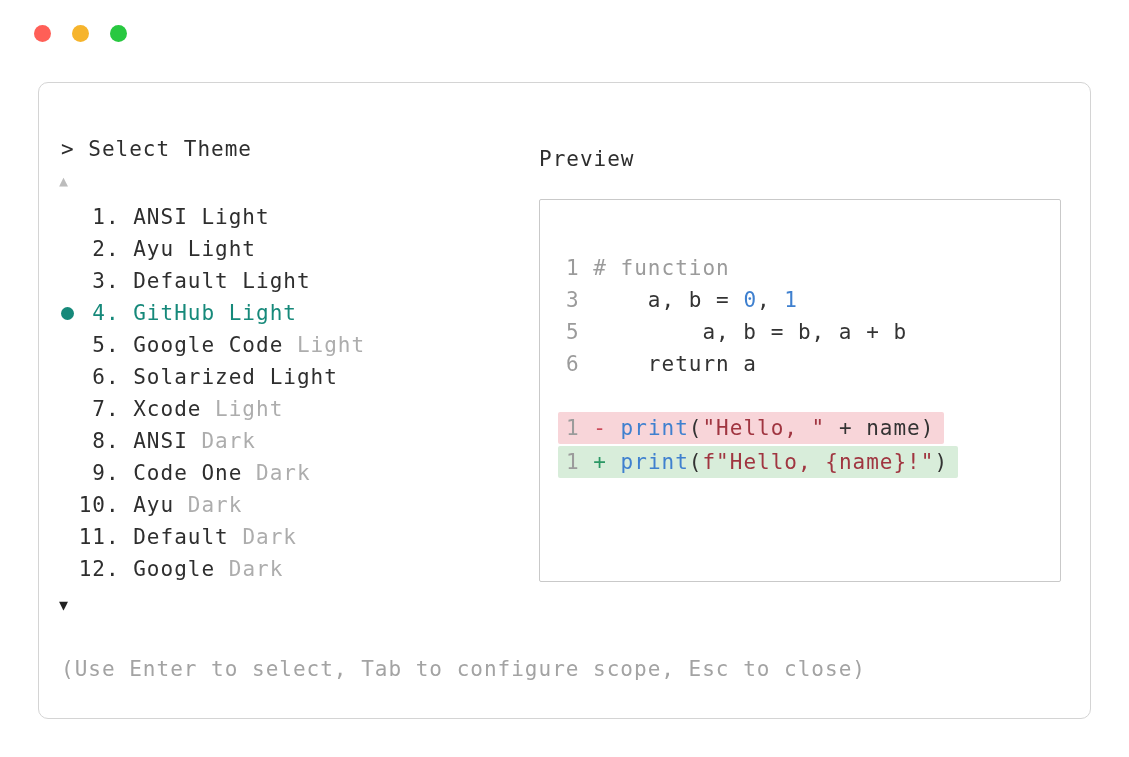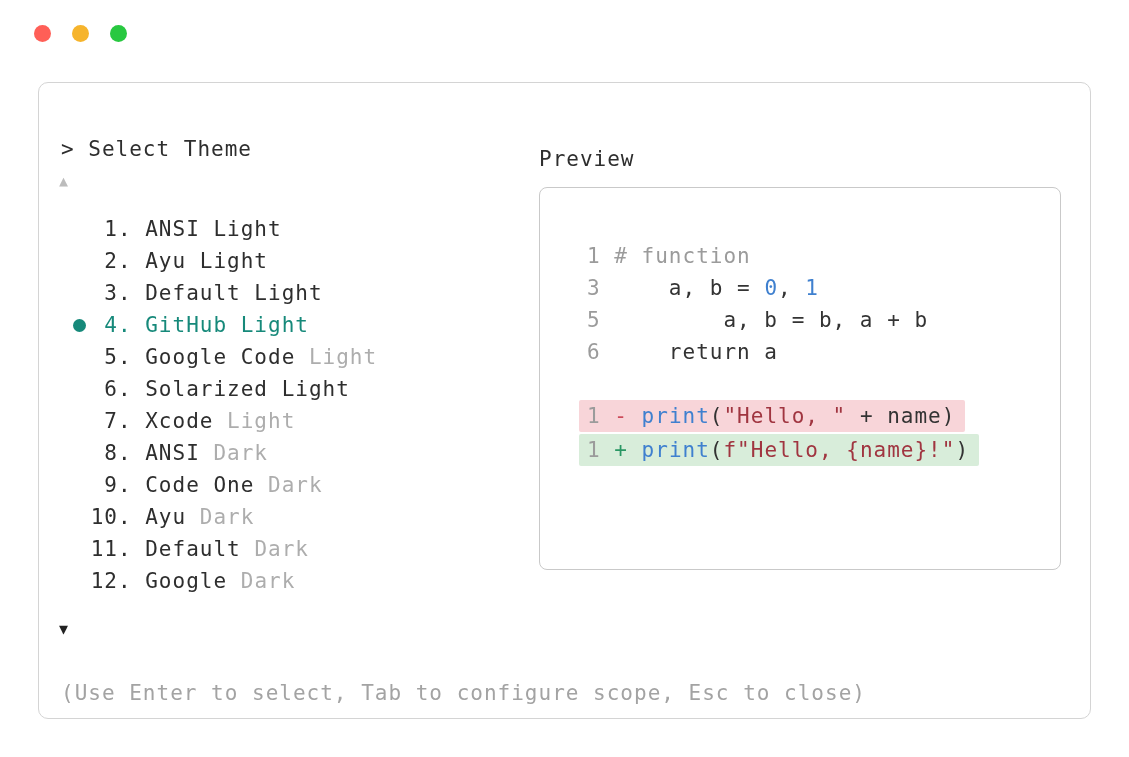--- a/index.html
+++ b/index.html
@@ -34,7 +34,7 @@
   .scroll-up{color:#bcbcbc;}
   .scroll-down{color:#222222;}
 
-  .theme-list{list-style:none;margin:16px;padding:0;}
+  .theme-list{list-style:none;margin:4px;padding:0;}
   .theme-item{
     position:relative;font-size:21px;letter-spacing:1px;line-height:32px;
     white-space:pre;color:var(--text-dark,#2e2e2e);cursor:pointer;

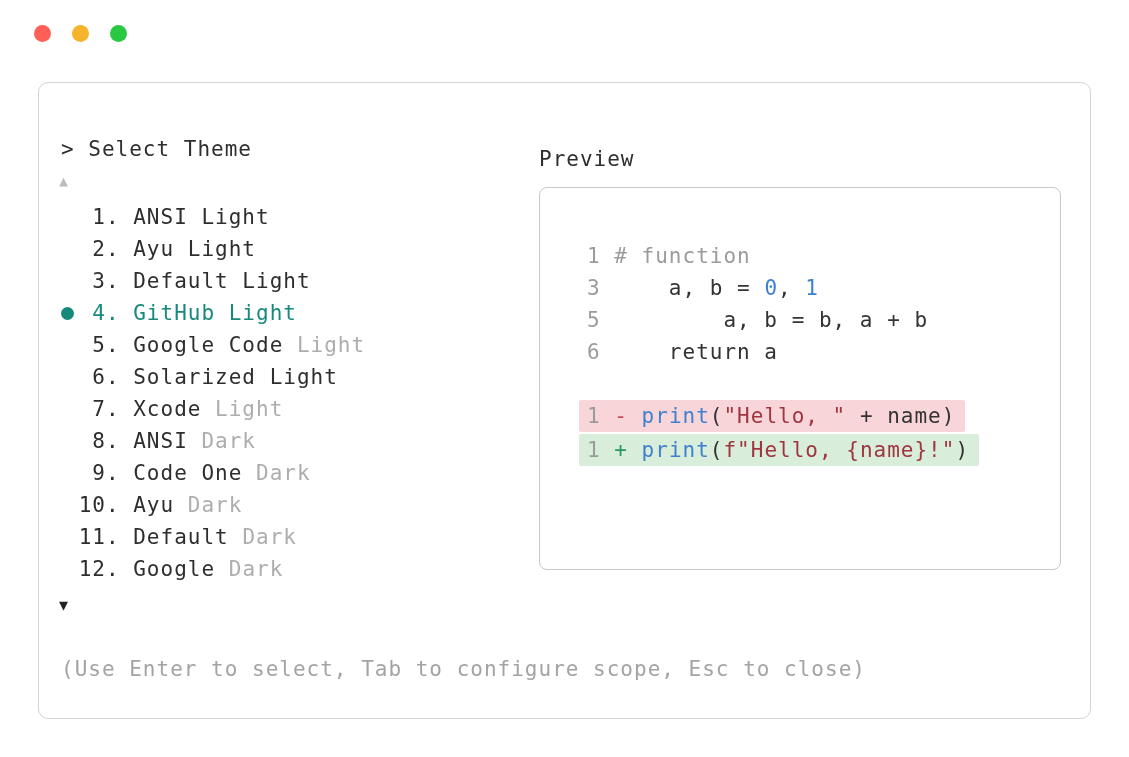--- a/index.html
+++ b/index.html
@@ -56,9 +56,9 @@
   .preview-area{position:absolute;left:500px;top:60px;}
   .preview-label{font-size:21px;letter-spacing:1px;line-height:32px;white-space:pre;color:var(--text-dark,#2e2e2e);}
   .preview-box{
-    margin-top:12px;width:522px;height:383px;box-sizing:border-box;
-    border:1px solid var(--preview-border,#c9c9c9);border-radius:8px;
-    padding-top:52px;overflow:hidden;background:#ffffff;padding-left:21px;
+    margin-top:24px;width:522px;height:383px;box-sizing:border-box;
+    border:1px solid var(--preview-border,#c9c9c9);border-radius:2px;
+    padding-top:52px;overflow:hidden;background:#ffffff;
   }
   .code-line{
     padding-left:26px;font-size:21px;letter-spacing:1px;line-height:32px;white-space:pre;

